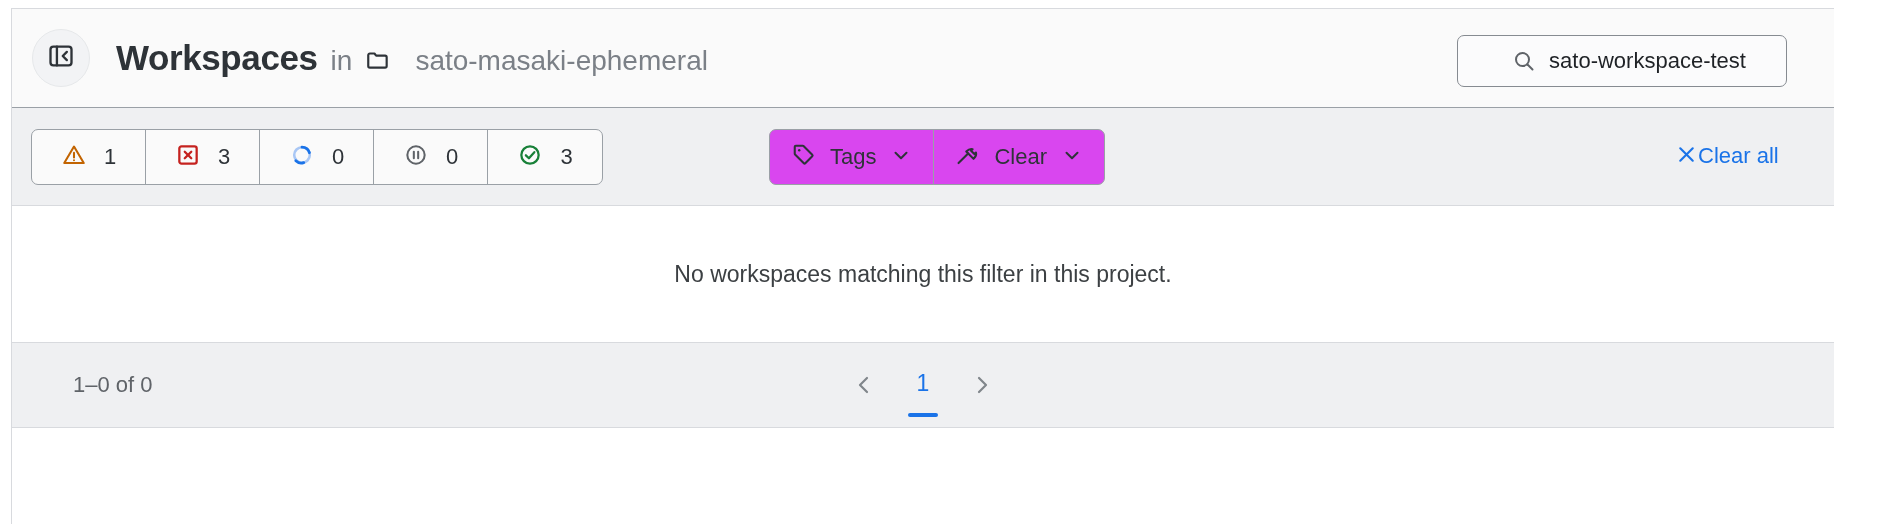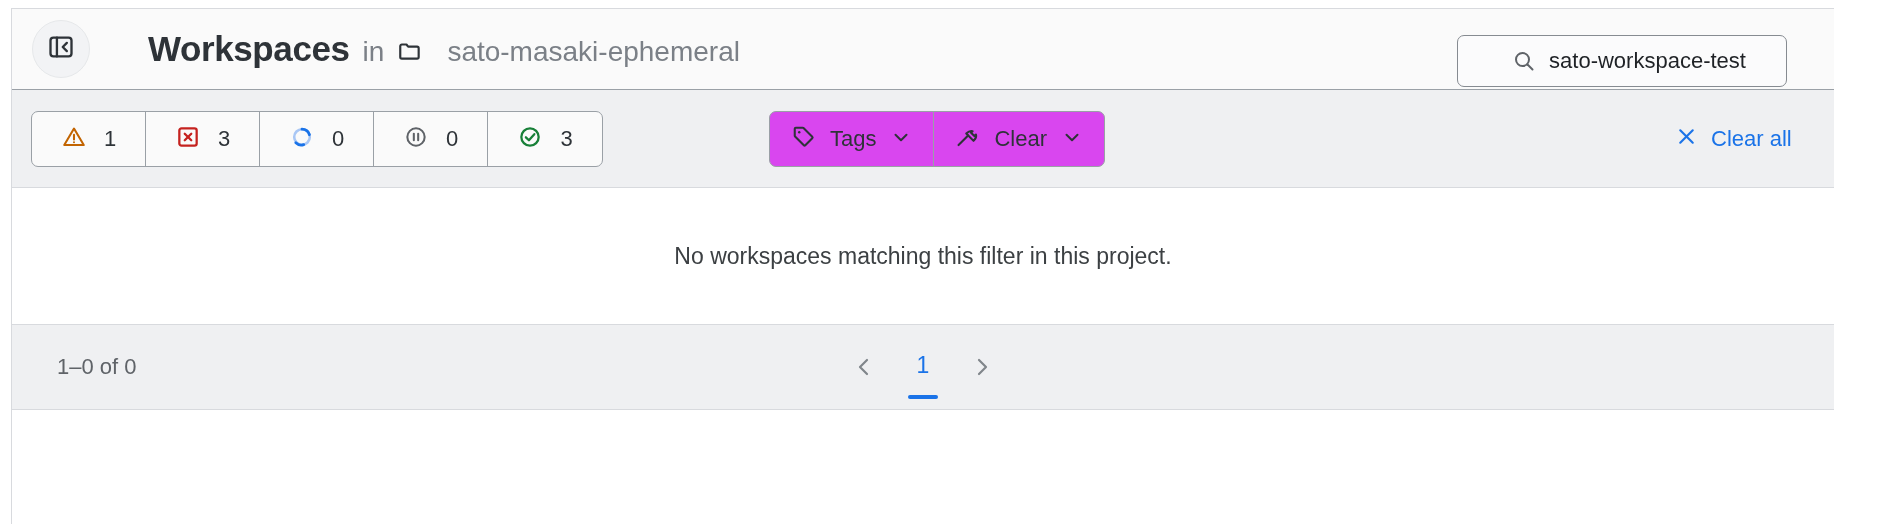--- a/index.html
+++ b/index.html
@@ -32,14 +32,13 @@
   
   .header {
     position: relative;
-    height: 82px;
+    height: 100px;
     background: #fafafa;
     border-top: 1px solid #d8dade;
     border-bottom: 1px solid #9aa0a6;
     box-sizing: border-box;
     display: flex;
     align-items: center;
-    gap: 32px;
   }
   .collapse-btn {
     margin-left: 20px;

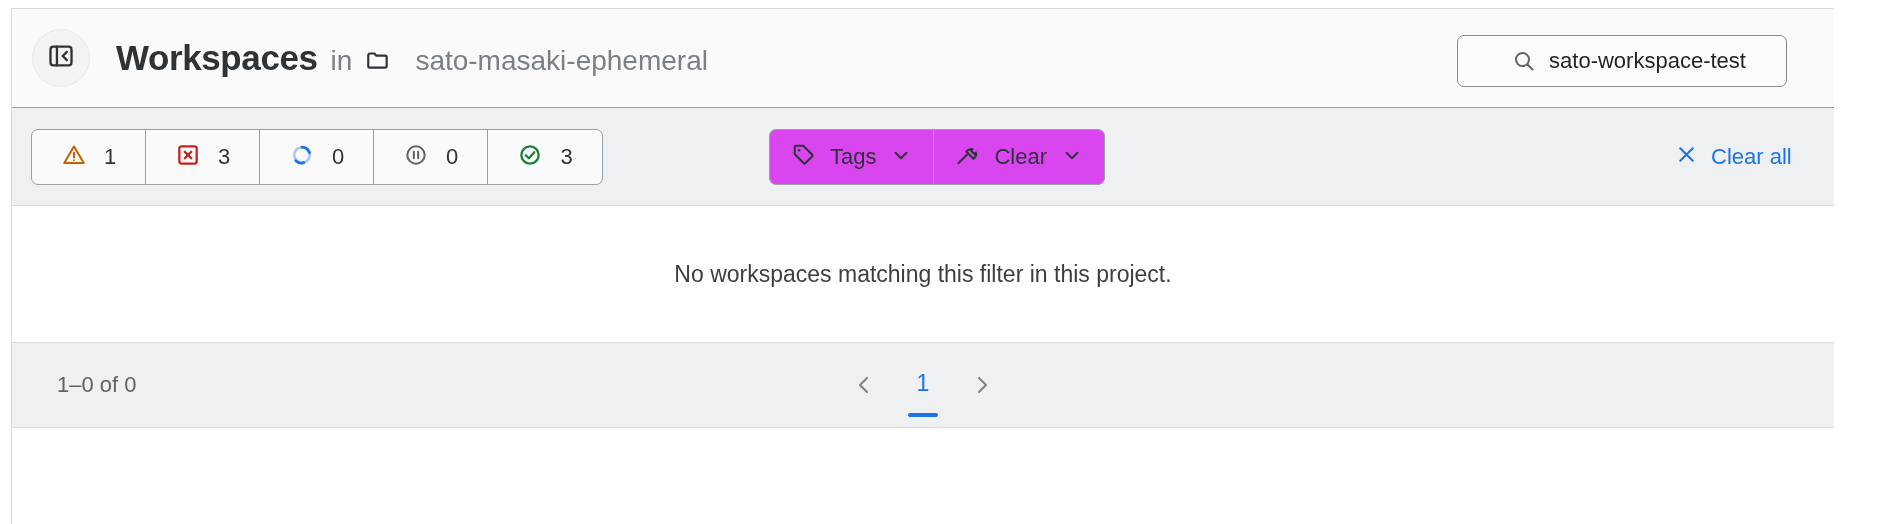--- a/index.html
+++ b/index.html
@@ -177,8 +177,8 @@
     position: absolute;
     left: 1663px;
     display: flex;
-    align-items: center;
-    gap: 13px;
+    align-items: flex-start;
+    gap: 0;
     cursor: pointer;
   }
   .clear-all-label {

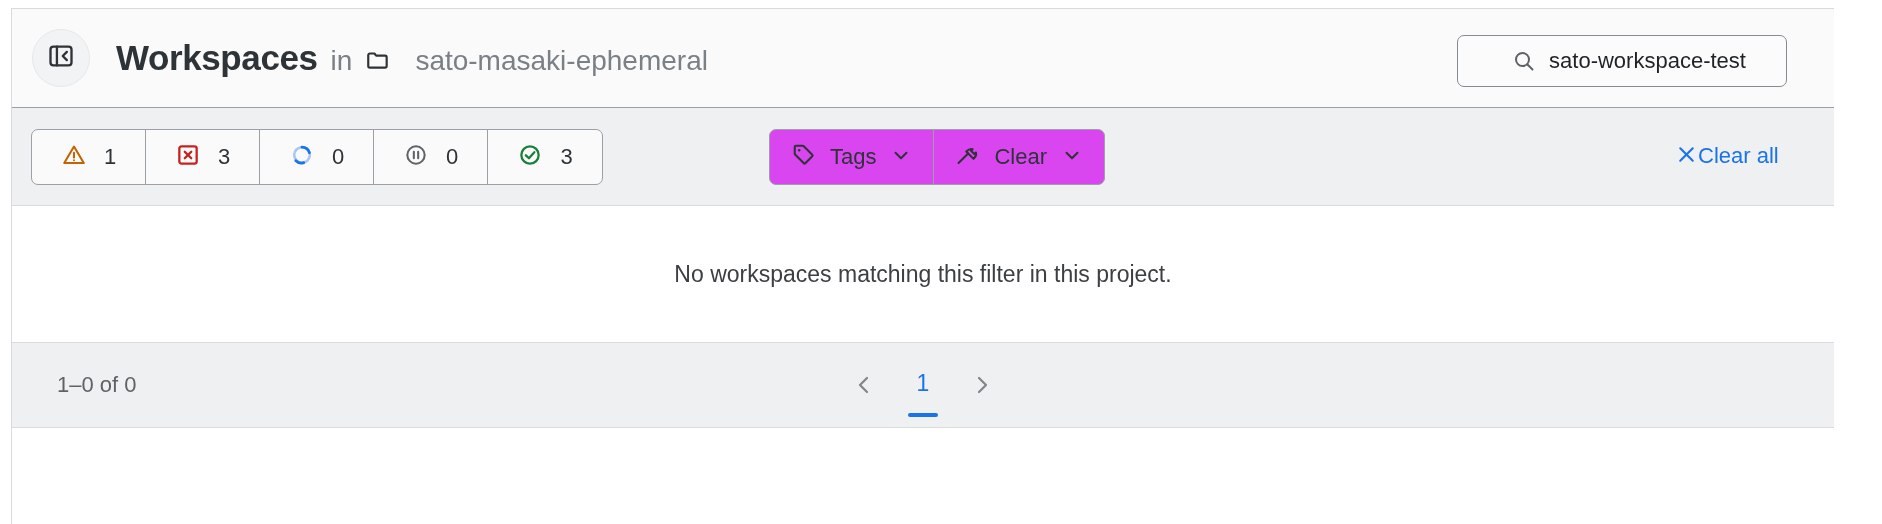--- a/index.html
+++ b/index.html
@@ -209,6 +209,7 @@
     box-sizing: border-box;
     display: flex;
     align-items: center;
+    padding-left: 16px;
   }
   .range-text {
     margin-left: 45px;

